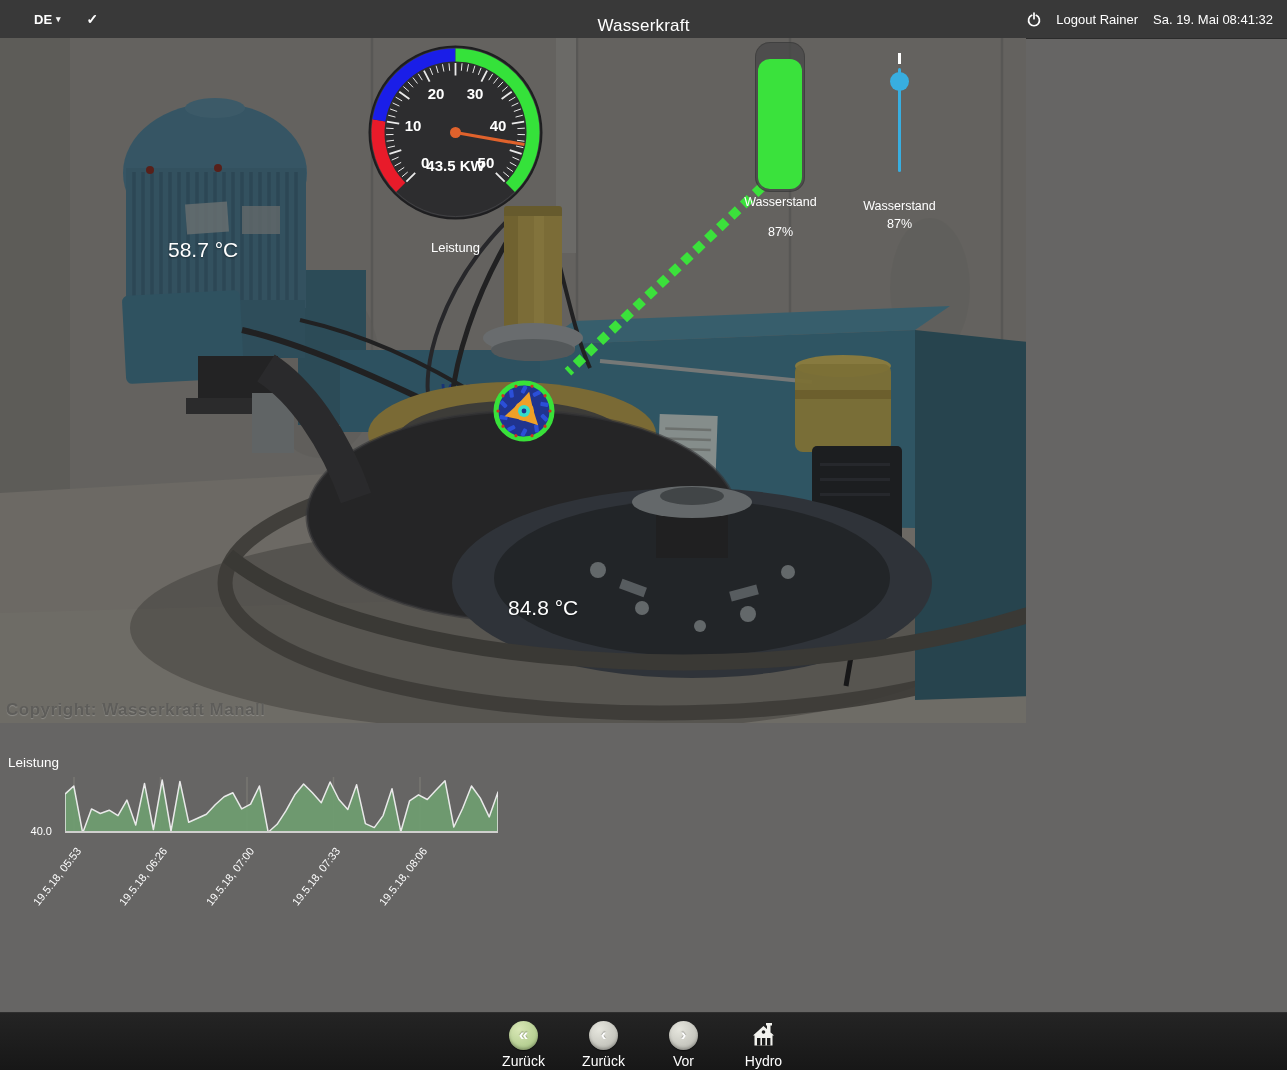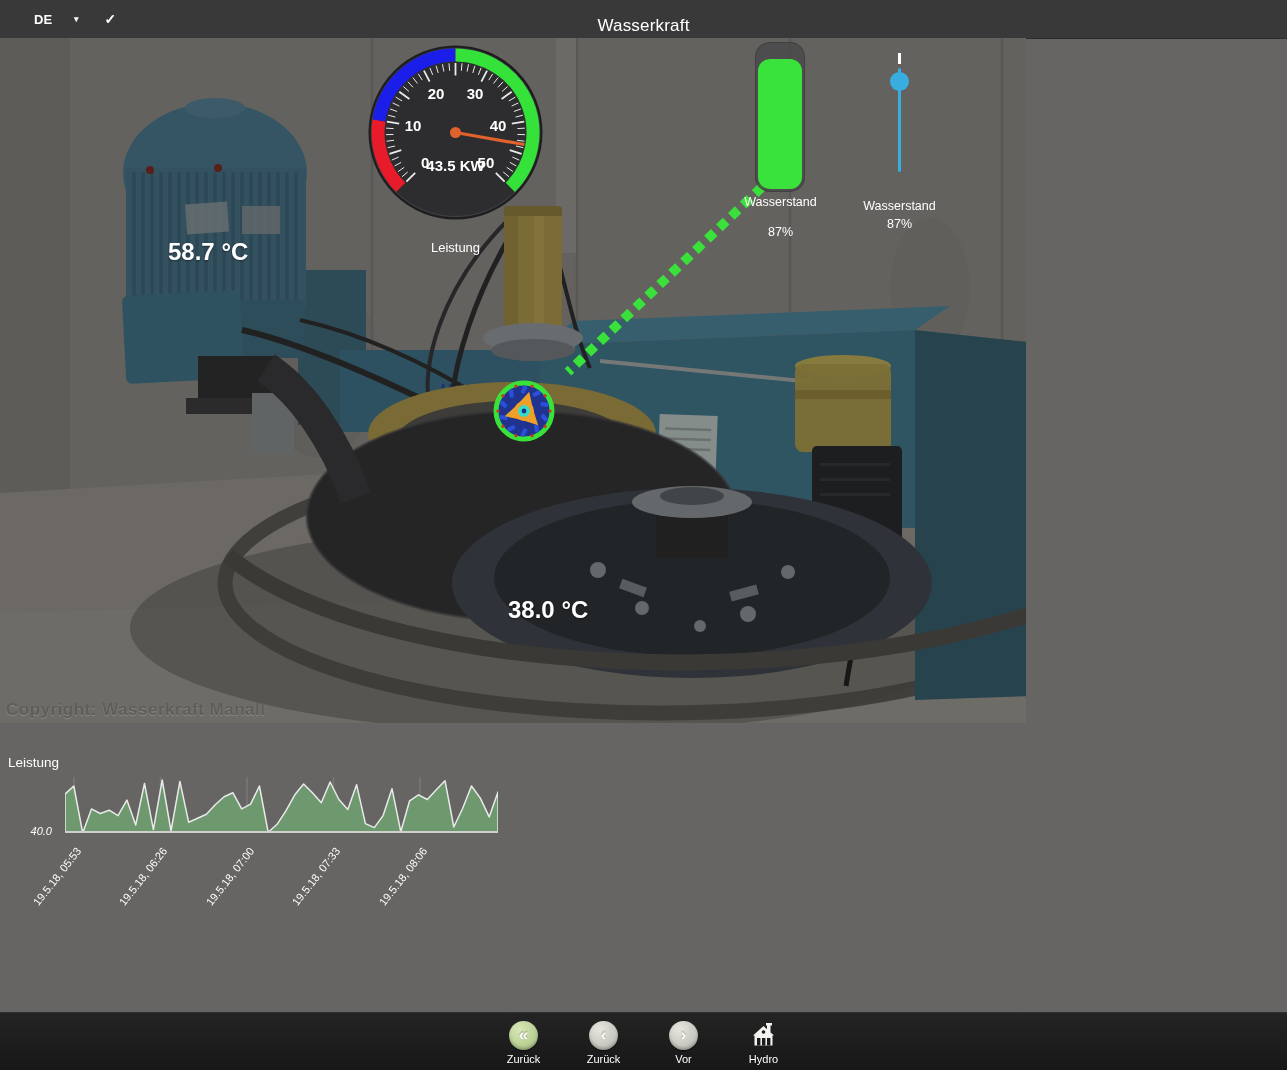--- a/index.html
+++ b/index.html
@@ -9,7 +9,7 @@
   .topbar{position:absolute;left:0;top:0;width:1287px;height:38px;background:#393939;
           border-bottom:1px solid #2b2b2b;display:flex;align-items:center;}
   .tb-left{position:absolute;left:14px;top:0;height:38px;display:flex;align-items:center;gap:26px;}
-  .lang{display:flex;align-items:center;gap:22px;font-size:13px;font-weight:bold;cursor:pointer;padding-left:20px;}
+  .lang{display:flex;align-items:center;gap:4px;font-size:13px;font-weight:bold;cursor:pointer;padding-left:20px;}
   .lang .caret{font-size:9px;line-height:1;opacity:.95;}
   .check{font-size:14px;font-weight:bold;}
   .tb-title{position:absolute;left:0;right:0;top:0;height:52px;display:flex;align-items:center;

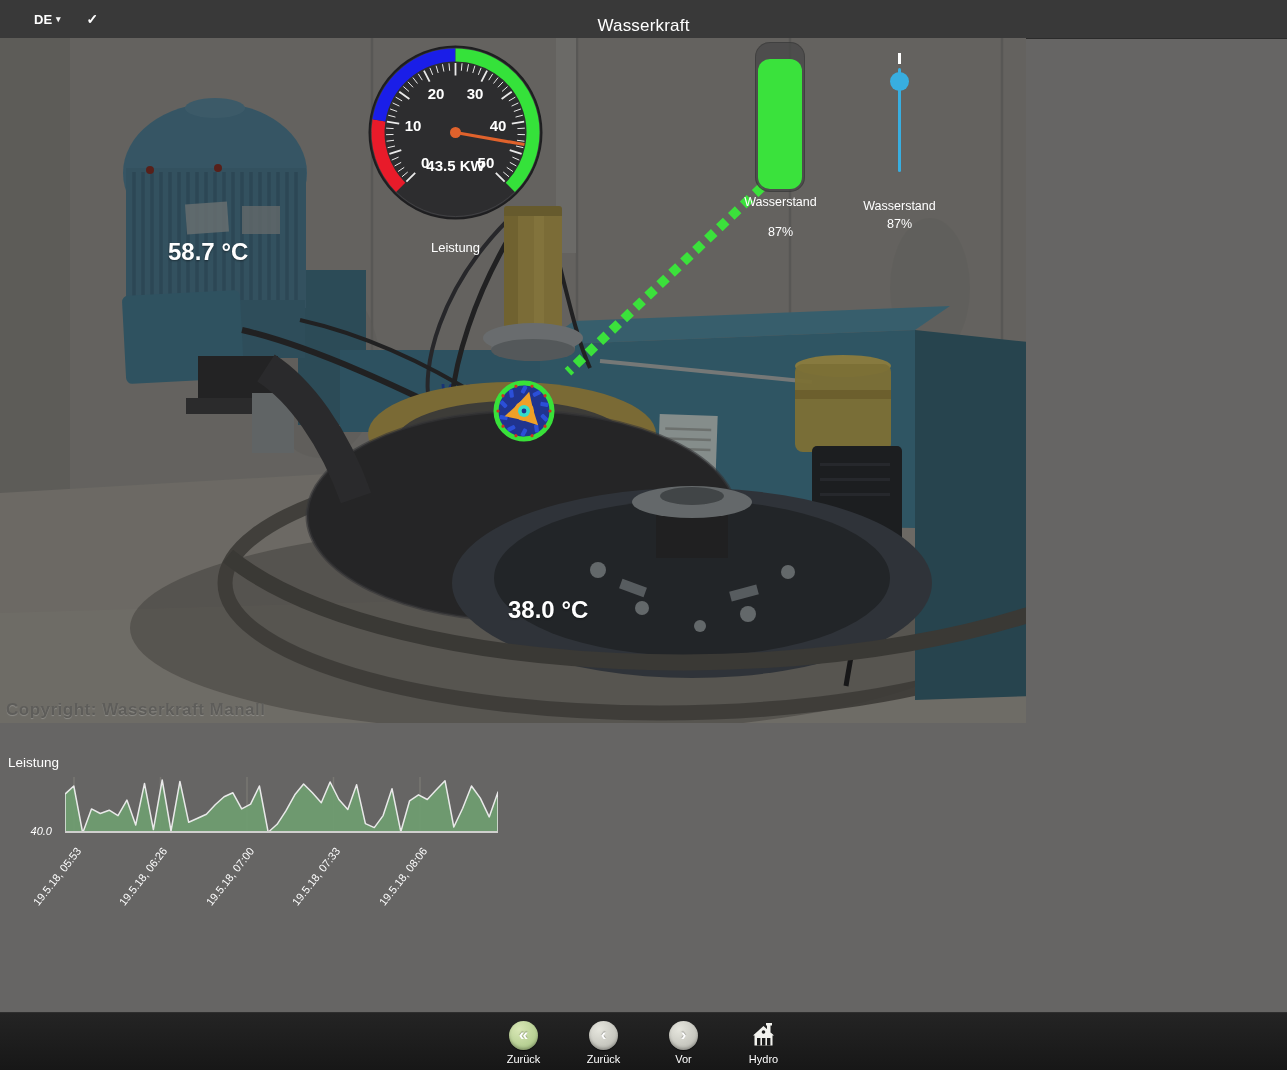--- a/index.html
+++ b/index.html
@@ -74,6 +74,16 @@
       <span class="check">✓</span>
     </div>
     <div class="tb-title">Wasserkraft</div>
+    <div class="tb-right">
+      <span class="pwr">
+        <svg width="14" height="15" viewBox="0 0 13 14">
+          <path d="M4.4,3.1 A5.1,5.1 0 1 0 8.6,3.1" stroke="#fff" stroke-width="1.6" fill="none" stroke-linecap="round"></path>
+          <line x1="6.5" y1="1" x2="6.5" y2="6.2" stroke="#fff" stroke-width="1.6" stroke-linecap="round"></line>
+        </svg>
+      </span>
+      <span style="cursor:pointer;">Logout Rainer</span>
+      <span>Sa. 19. Mai 08:41:32</span>
+    </div>
   </div>
 
   <div class="stage">

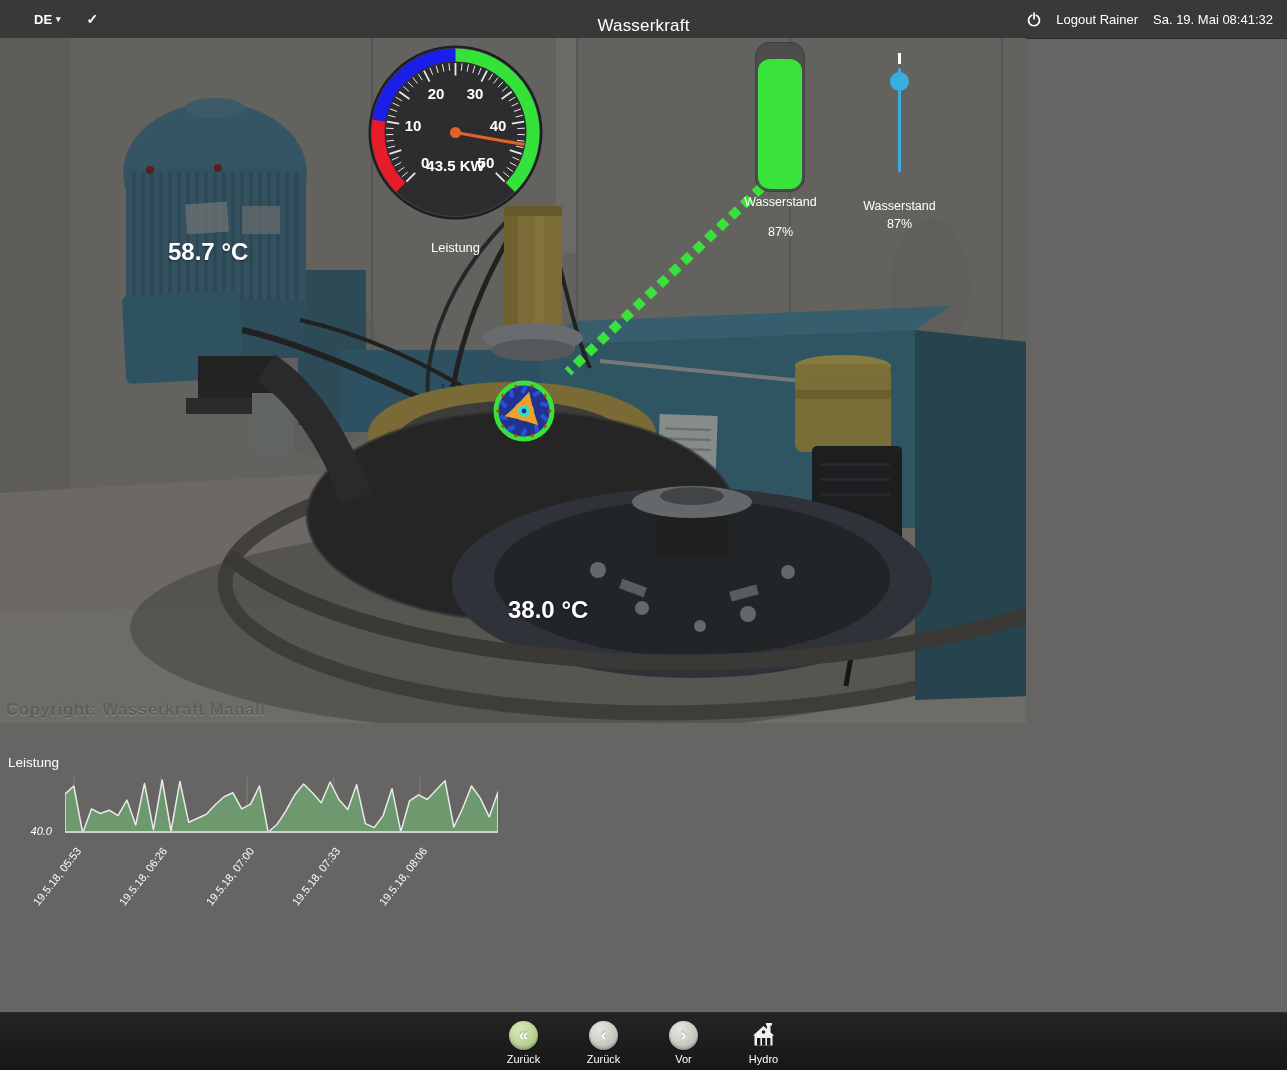--- a/index.html
+++ b/index.html
@@ -25,7 +25,7 @@
   
   .gauge{position:absolute;left:368px;top:7px;width:175px;height:175px;}
   .gauge-label{position:absolute;left:368px;top:202px;width:175px;text-align:center;font-size:13px;}
-  .temp{position:absolute;font-size:24px;font-weight:700;text-shadow:0 1px 2px rgba(0,0,0,.4);text-align:right;}
+  .temp{position:absolute;font-size:21px;font-weight:400;text-shadow:0 1px 2px rgba(0,0,0,.4);text-align:right;}
   .temp1{left:168px;top:200px;}
   .temp2{left:508px;top:558px;}
   

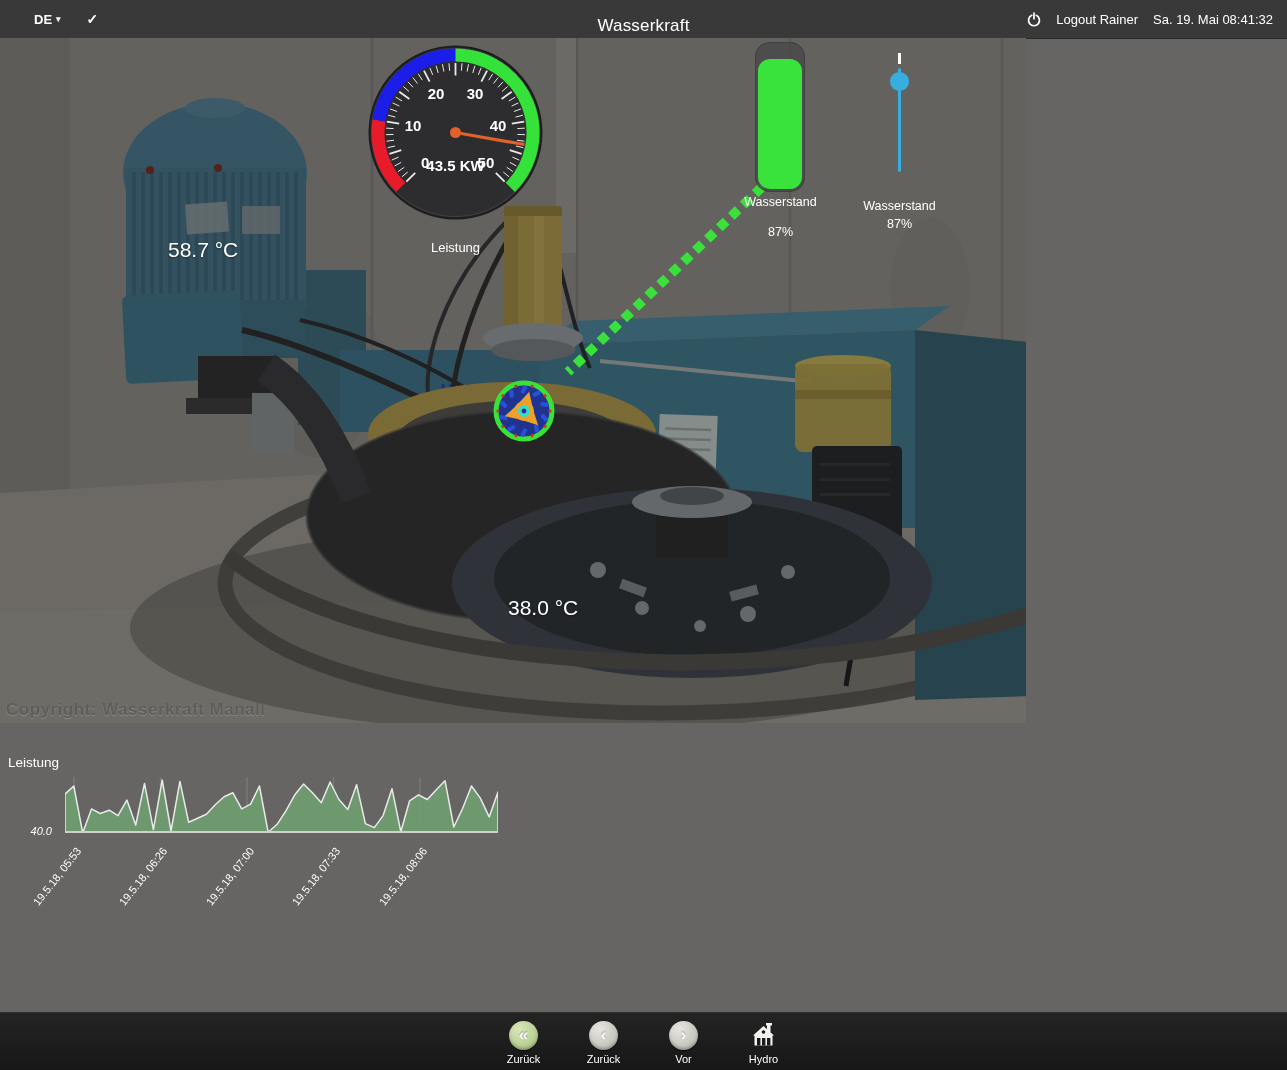--- a/index.html
+++ b/index.html
@@ -285,7 +285,7 @@
     <div class="gauge-label">Leistung</div>
 
     <div class="temp temp1">58.7 °C</div>
-    <div class="temp temp2">38.0 °C</div>
+    <div class="temp temp2">84.8 °C</div>
 
     <div class="tank">
       <div class="tank-fill" id="tank-fill" style="height: 87%; background: rgb(58, 226, 60);"></div>

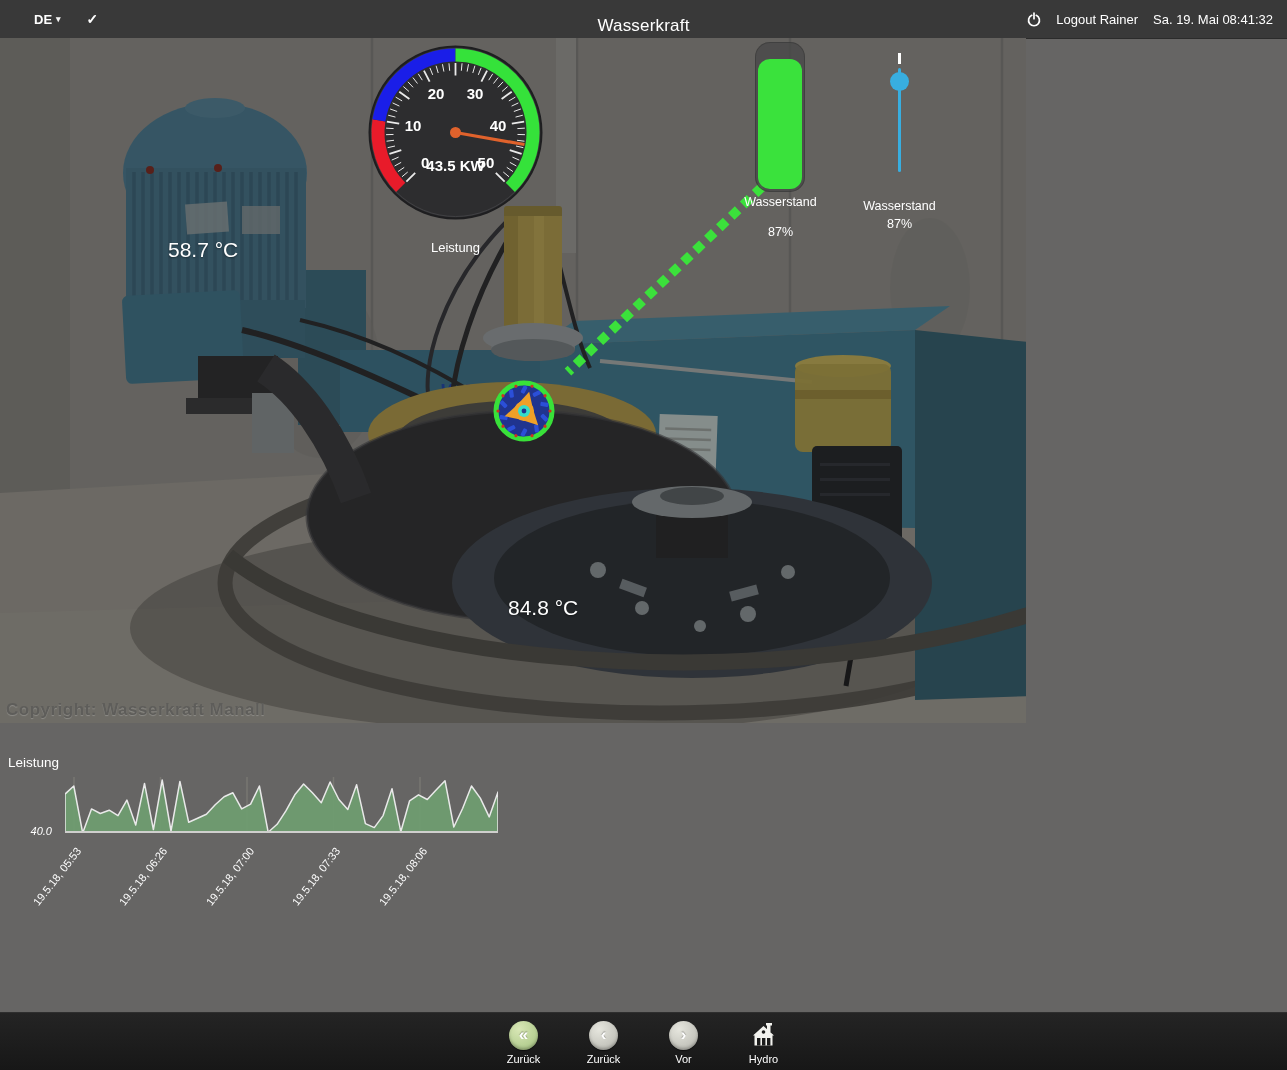--- a/index.html
+++ b/index.html
@@ -45,7 +45,7 @@
   
   .chart-title{position:absolute;left:8px;top:755px;font-size:13.5px;}
   .chart-plot{position:absolute;left:65px;top:776px;width:433px;height:57px;}
-  .ylab{position:absolute;left:16px;top:825px;width:36px;text-align:right;font-size:11px;font-style:italic;}
+  .ylab{position:absolute;left:16px;top:825px;width:36px;text-align:right;font-size:11px;}
   .xlab{position:absolute;top:845px;font-size:11px;white-space:nowrap;transform-origin:0 0;
         transform:rotate(-52deg) translateX(-100%);color:#fff;}
   

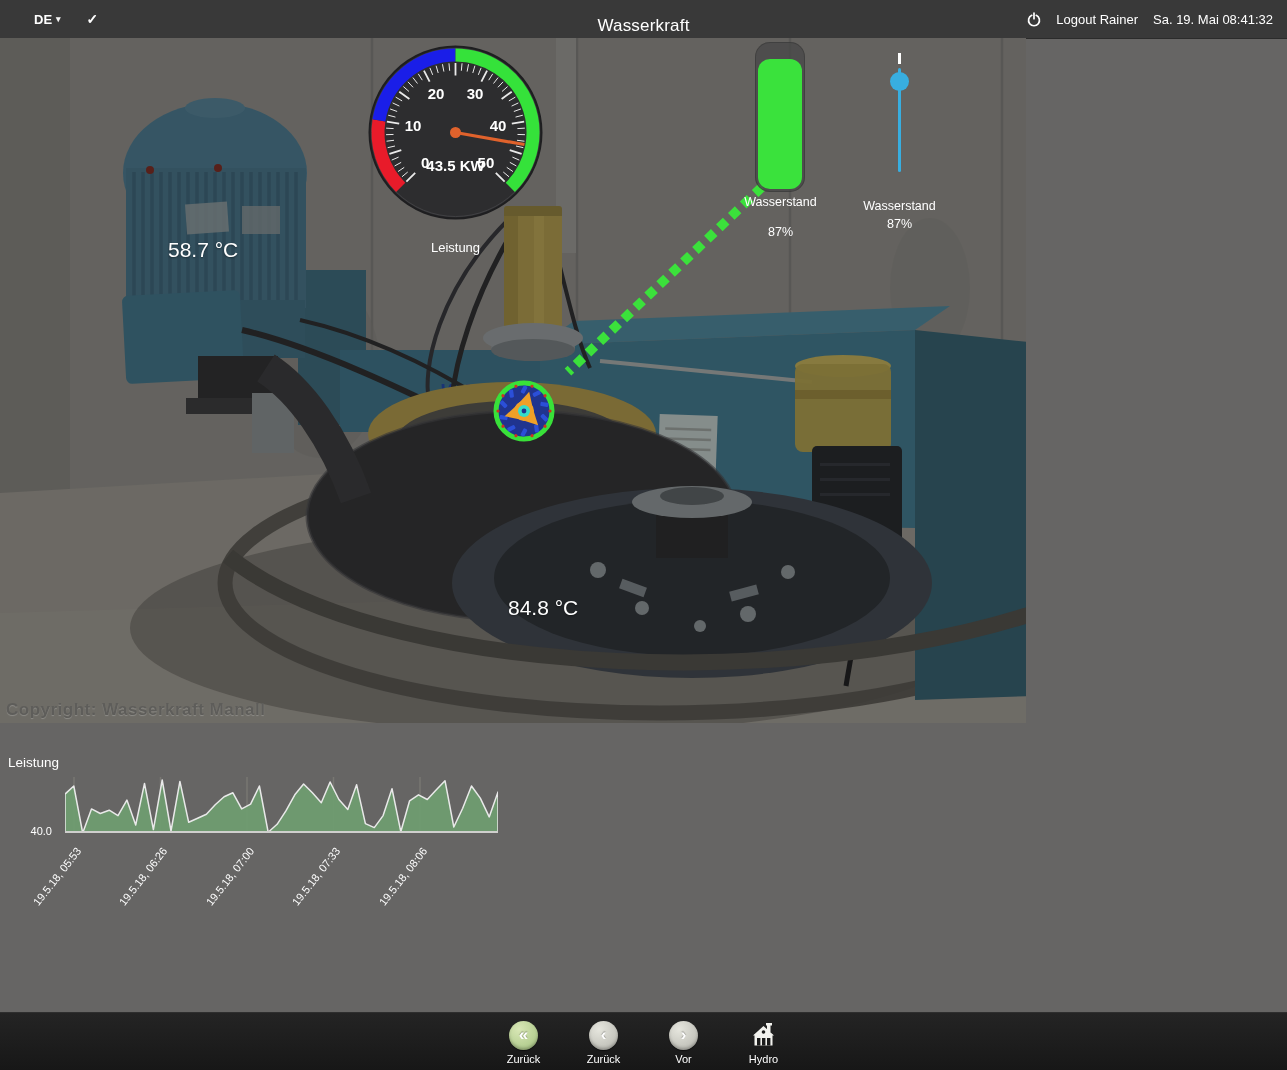--- a/index.html
+++ b/index.html
@@ -58,7 +58,7 @@
              box-shadow:inset 0 -2px 3px rgba(0,0,0,.25),0 1px 1px rgba(0,0,0,.5);}
   .navcircle.green{background:radial-gradient(circle at 35% 28%,#d9e7b6,#a3c27f);}
   .navglyph{font-size:17px;font-weight:bold;color:#fff;text-shadow:0 -1px 1px rgba(0,0,0,.35);line-height:1;margin-top:-2px;}
-  .navlabel{margin-top:3px;font-size:11px;color:#fff;}
+  .navlabel{margin-top:3px;font-size:14px;color:#fff;}
 </style>
 </head>
 <body>

